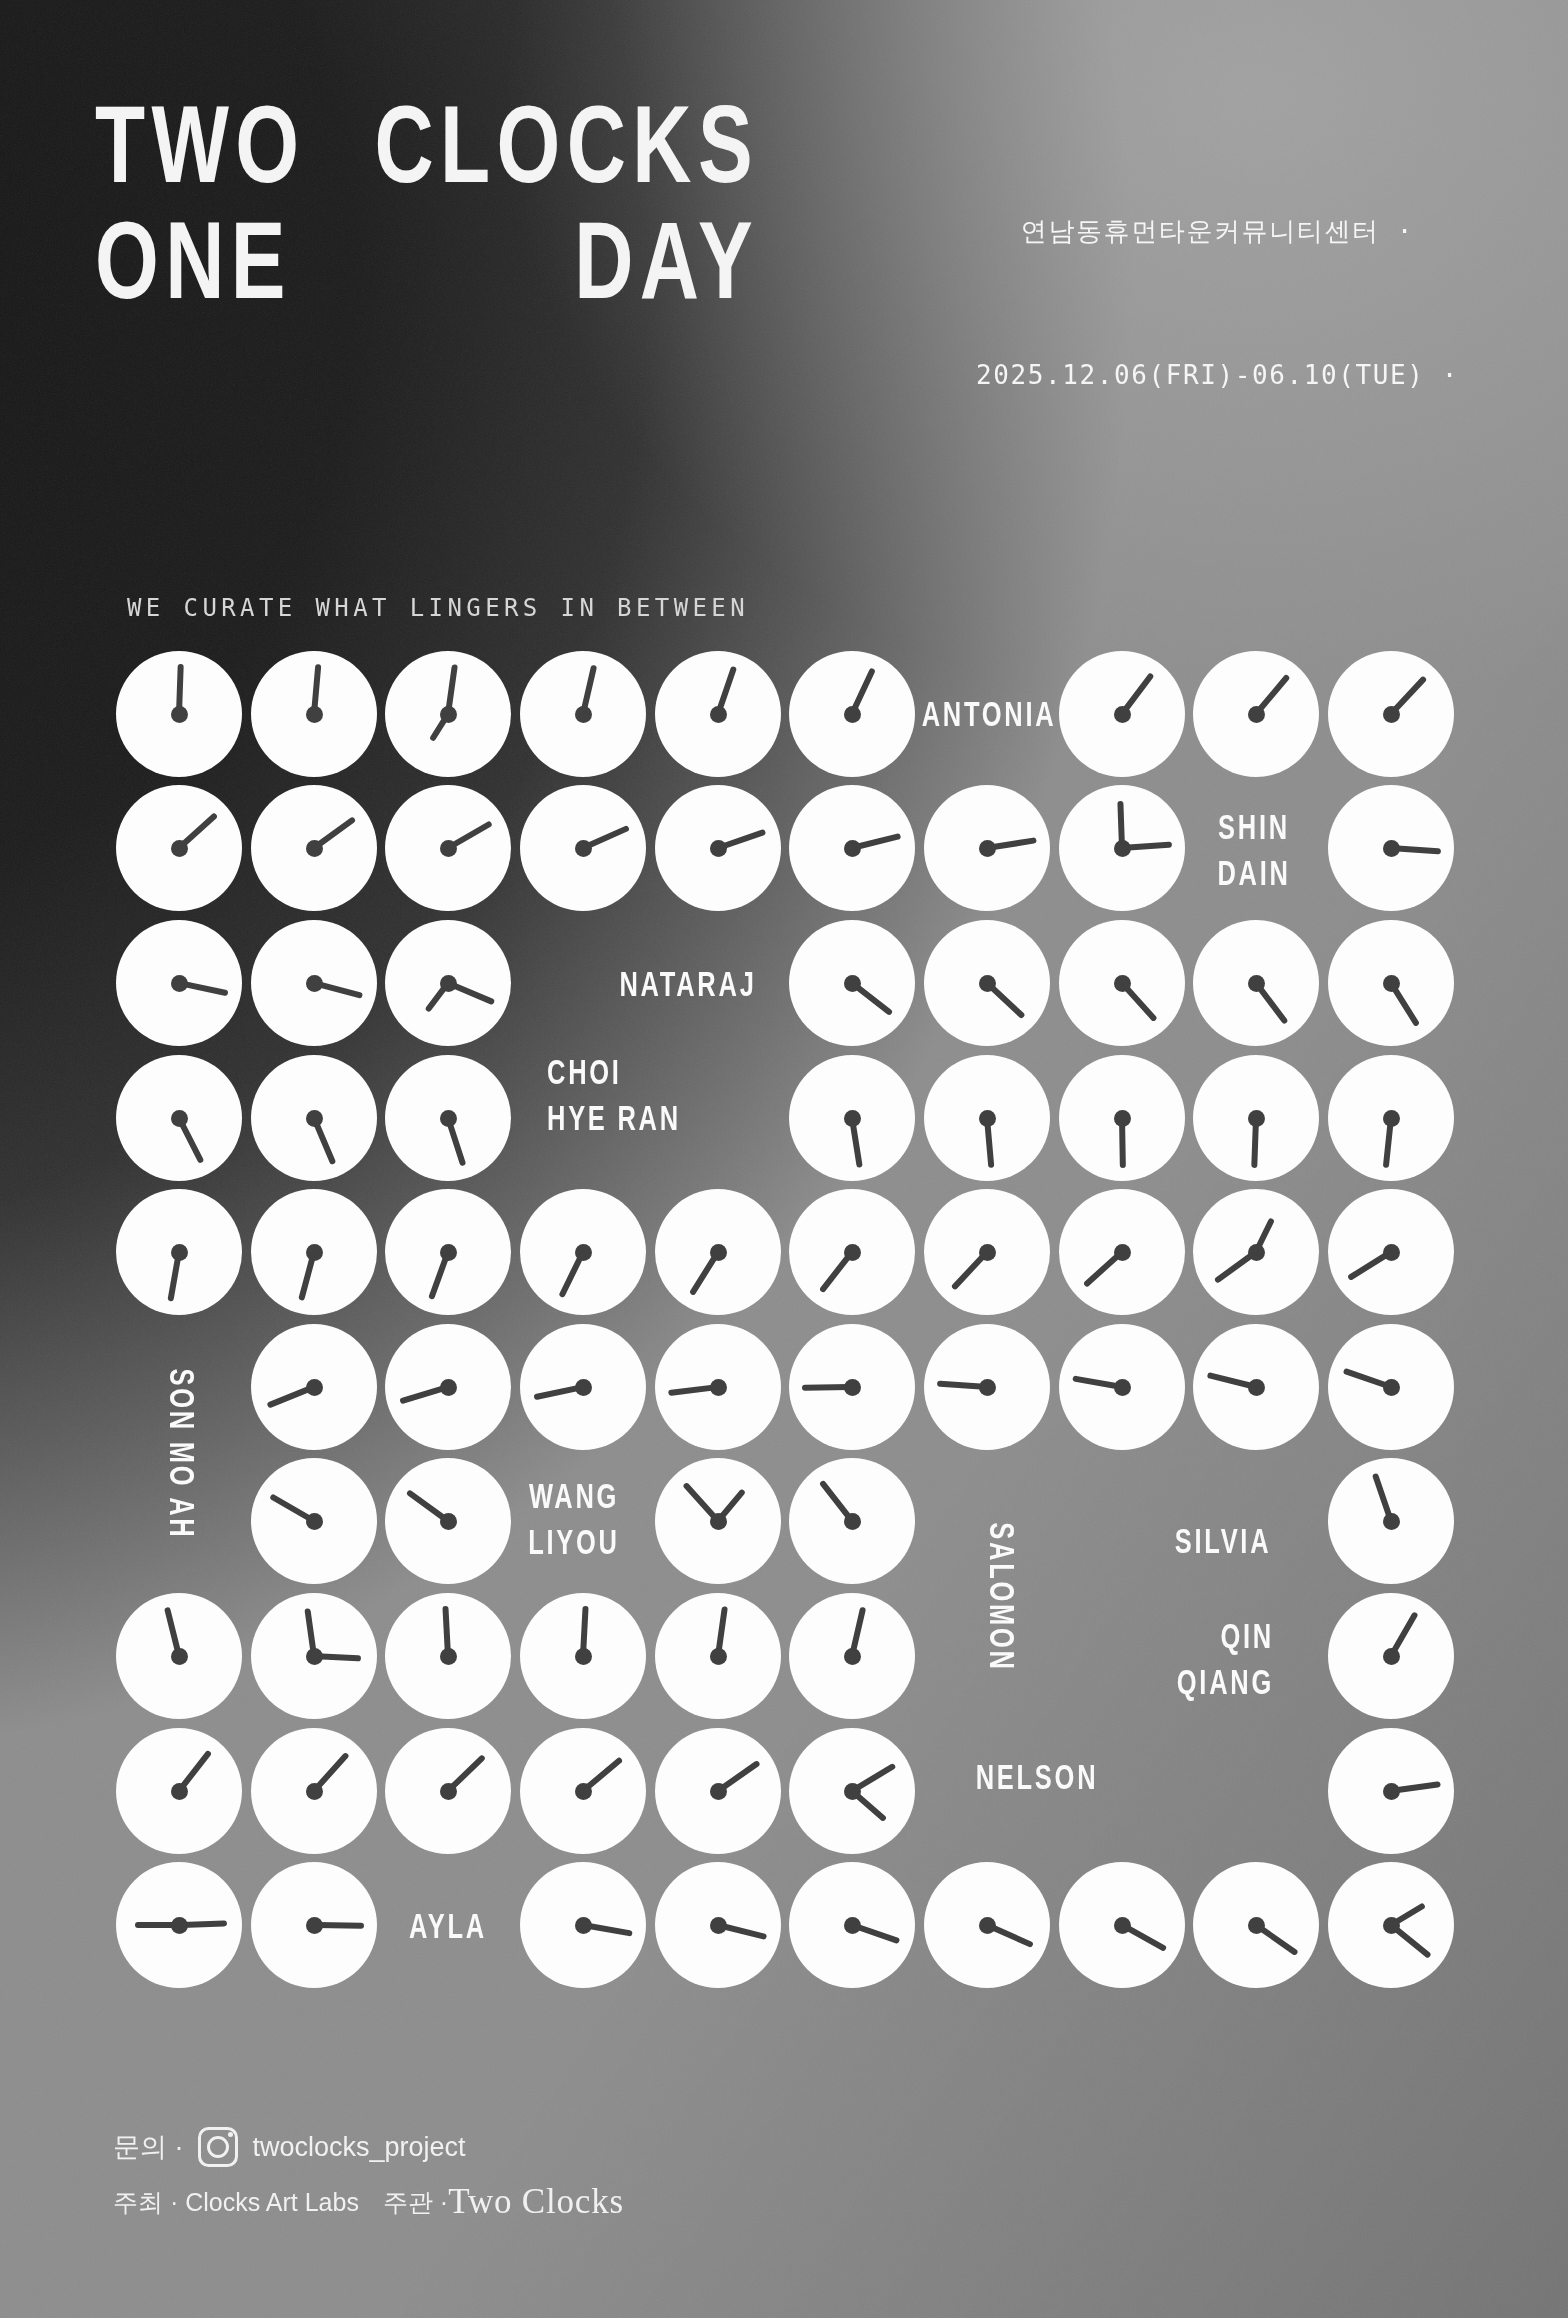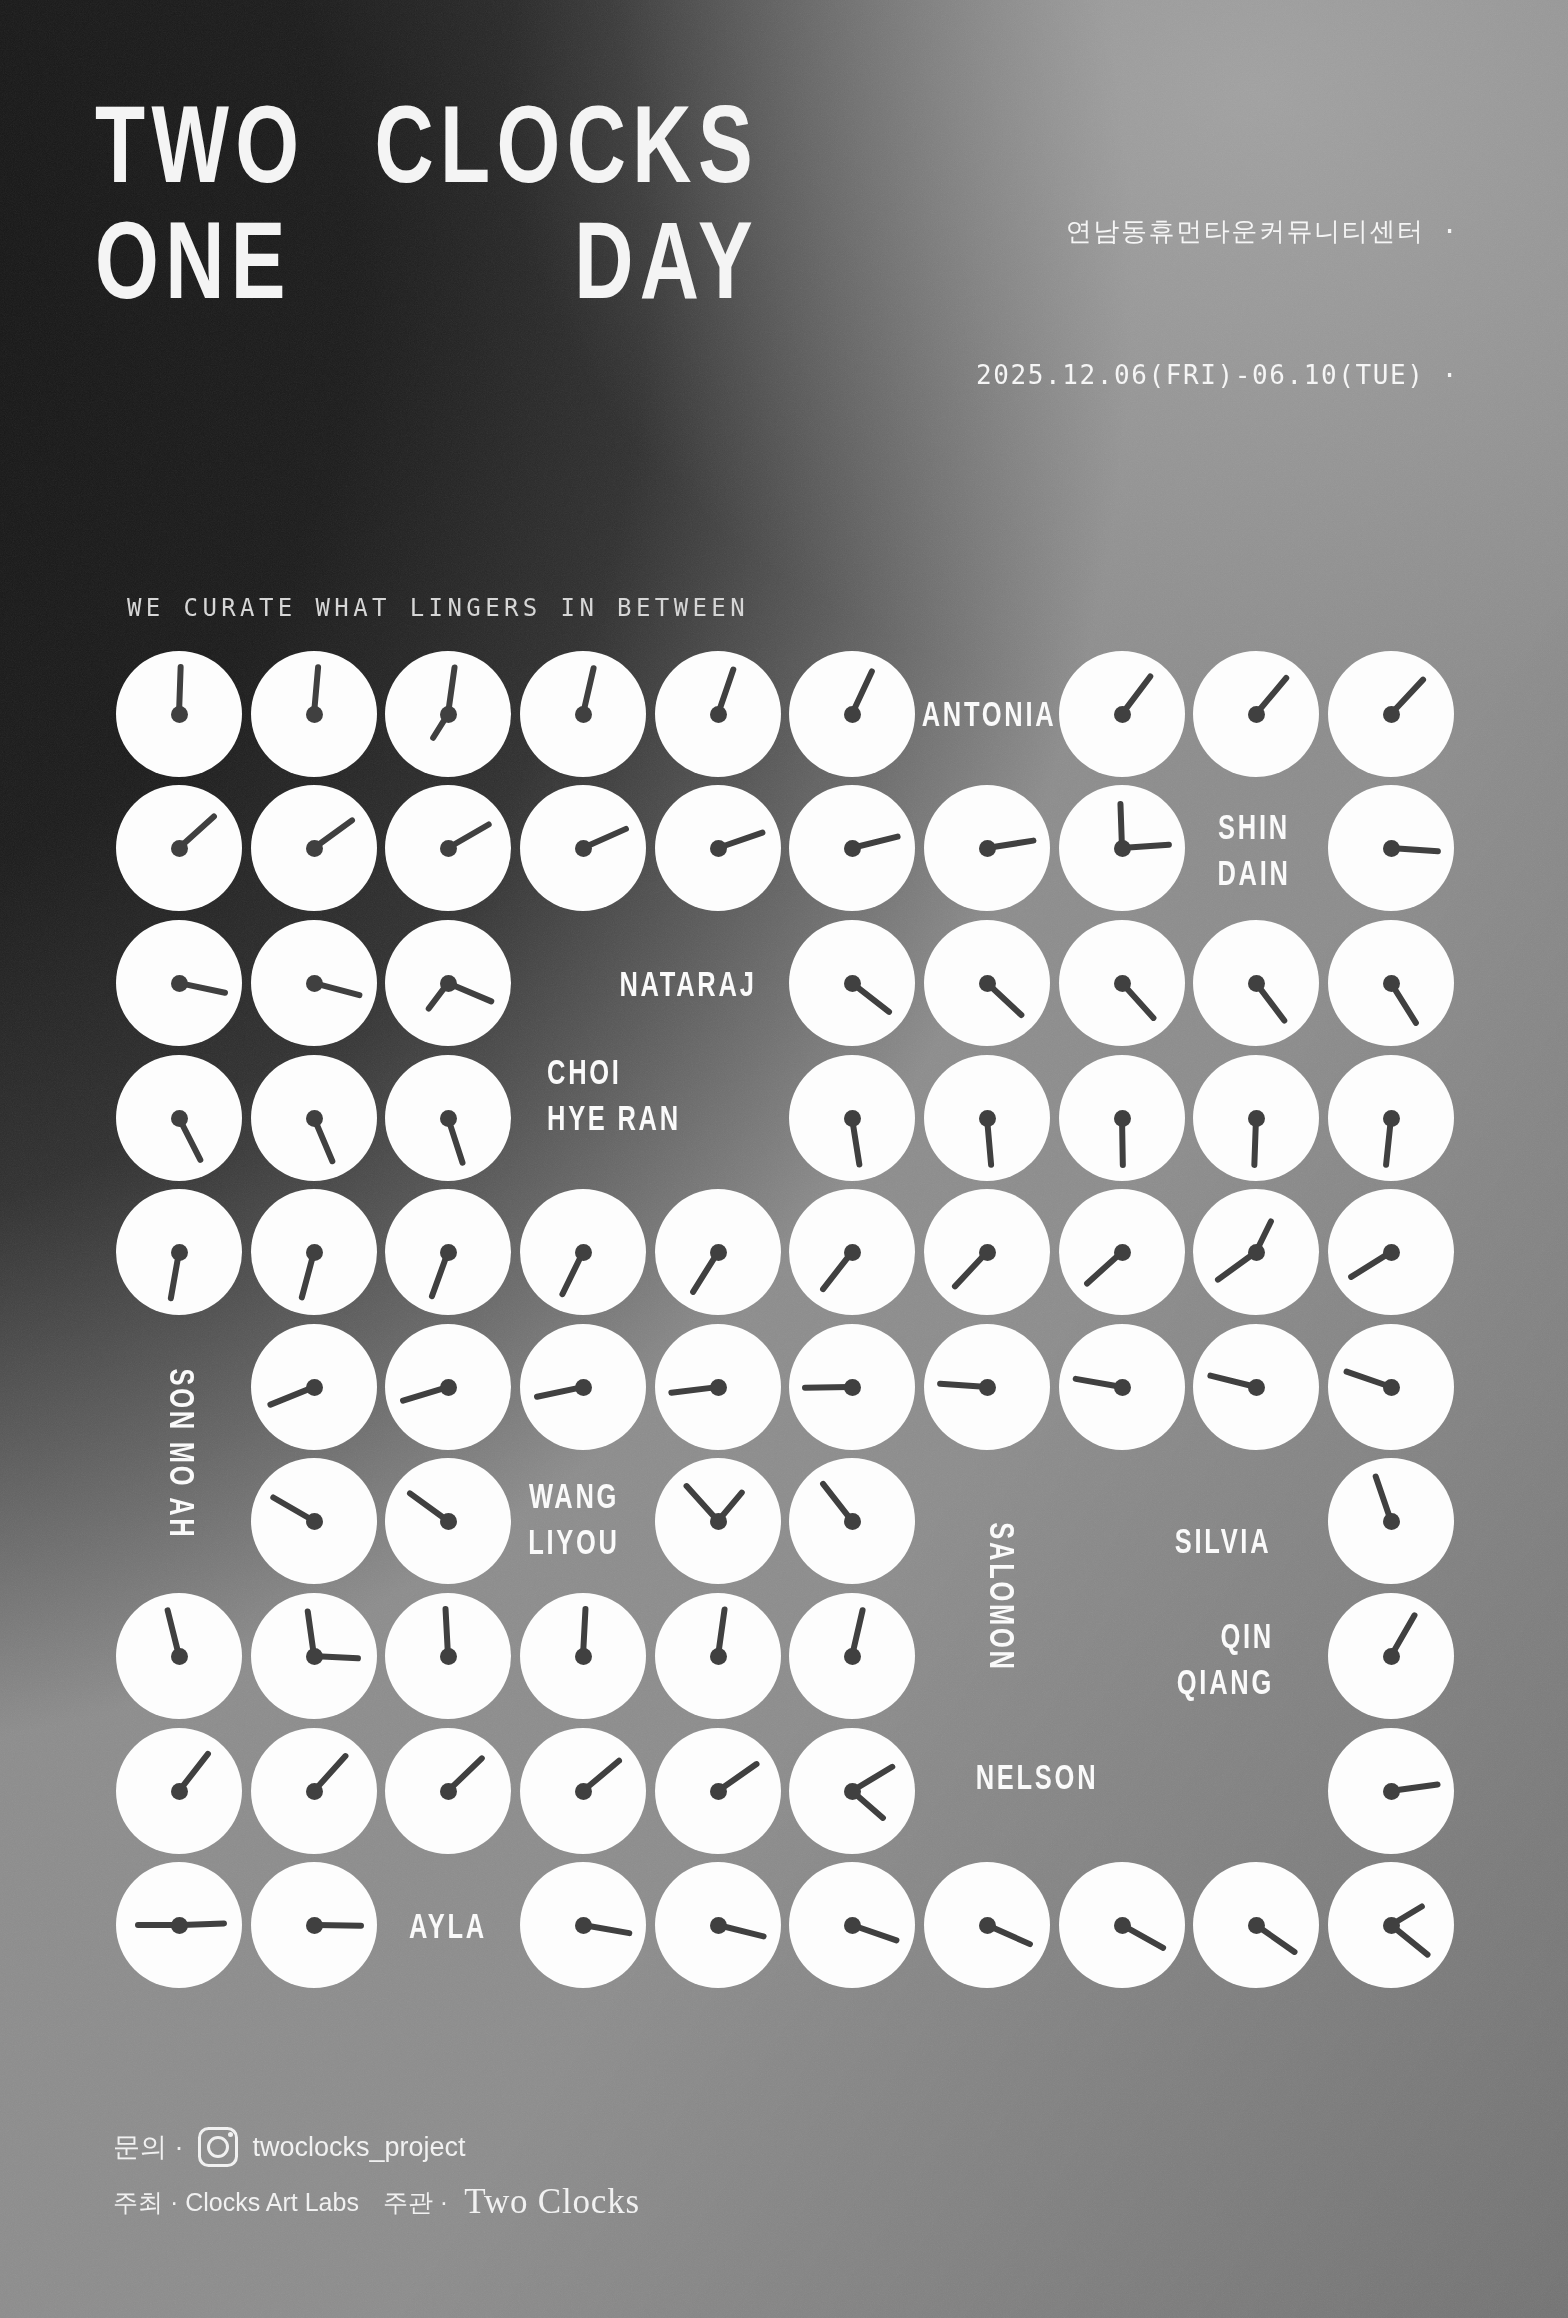--- a/index.html
+++ b/index.html
@@ -25,7 +25,7 @@
 
   
   .info{
-    position:absolute;right:110px;top:111px;text-align:right;
+    position:absolute;right:110px;top:111px;text-align:center;
     font-family:"DejaVu Sans Mono","Liberation Mono",monospace;
     font-size:26px;line-height:48px;letter-spacing:1.6px;color:#f5f5f5;white-space:pre;
   }

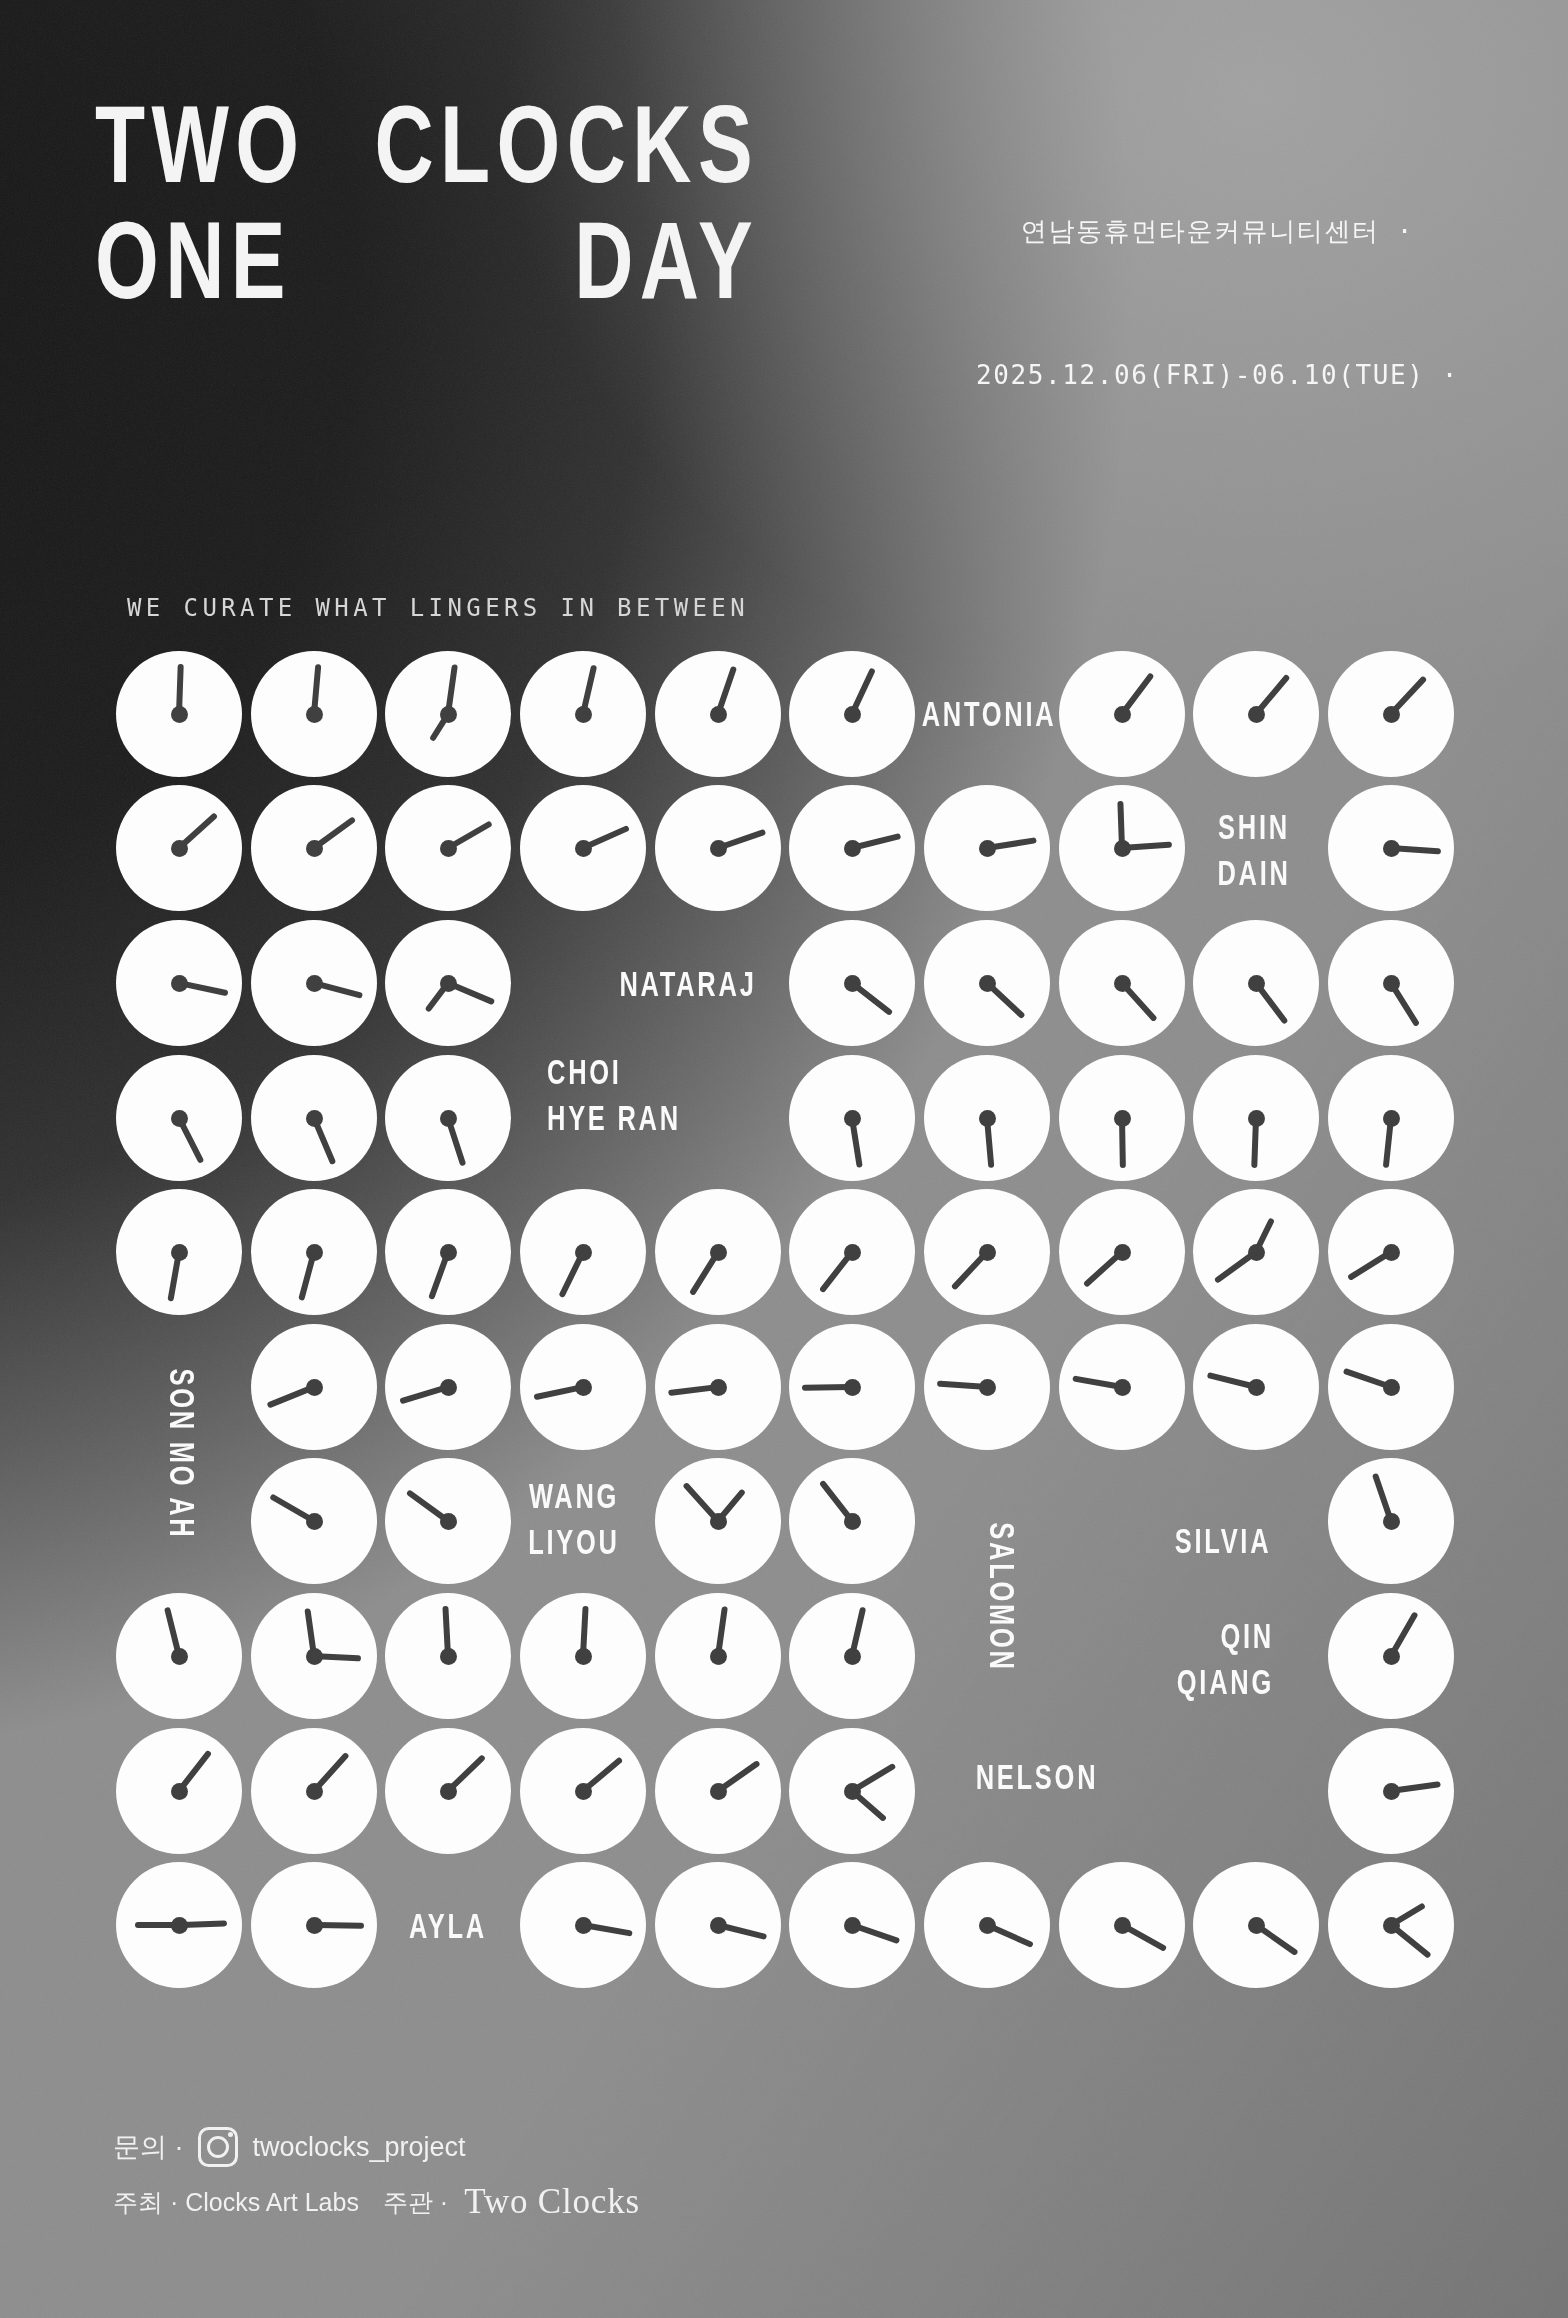--- a/index.html
+++ b/index.html
@@ -57,7 +57,7 @@
   .ig::before{content:'';position:absolute;inset:5.6px;border:3.2px solid #f1f1f1;border-radius:50%;}
   .ig::after{content:'';position:absolute;top:1.6px;right:1.6px;width:5.6px;height:5.6px;border-radius:50%;background:#f1f1f1;}
   .orgs{position:absolute;left:113px;top:2182px;display:flex;align-items:center;color:#f1f1f1;font-size:25px;white-space:pre;}
-  .orgs .serif{font-family:"Liberation Serif","DejaVu Serif",serif;font-size:35px;margin-left:16px;letter-spacing:0.8px;}
+  .orgs .serif{font-family:"Liberation Serif","DejaVu Serif",serif;font-size:35px;letter-spacing:0.8px;}
   .orgs .label2{margin-left:24px;}
   .logos{position:absolute;left:955px;top:2175px;display:flex;align-items:center;height:48px;}
   .logos .wordmark{color:#f2f2f2;font-weight:bold;font-size:20px;letter-spacing:3.2px;margin-left:11.3px;white-space:nowrap;}

